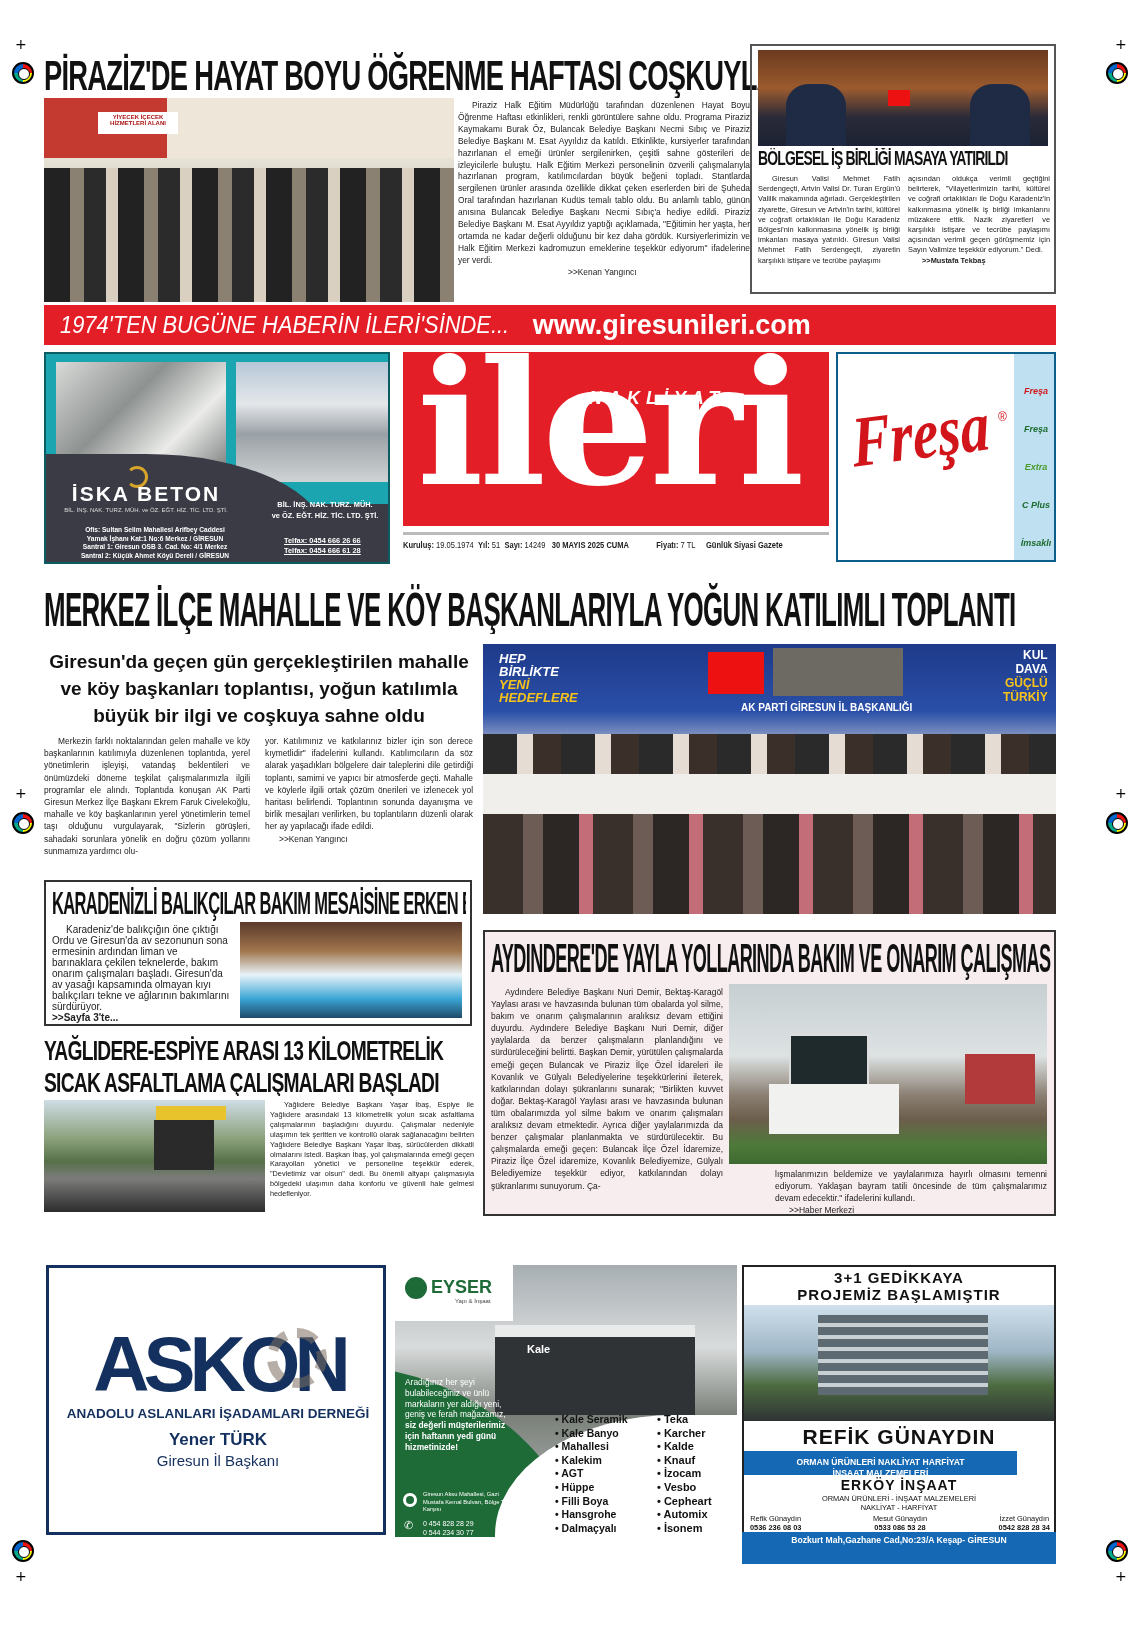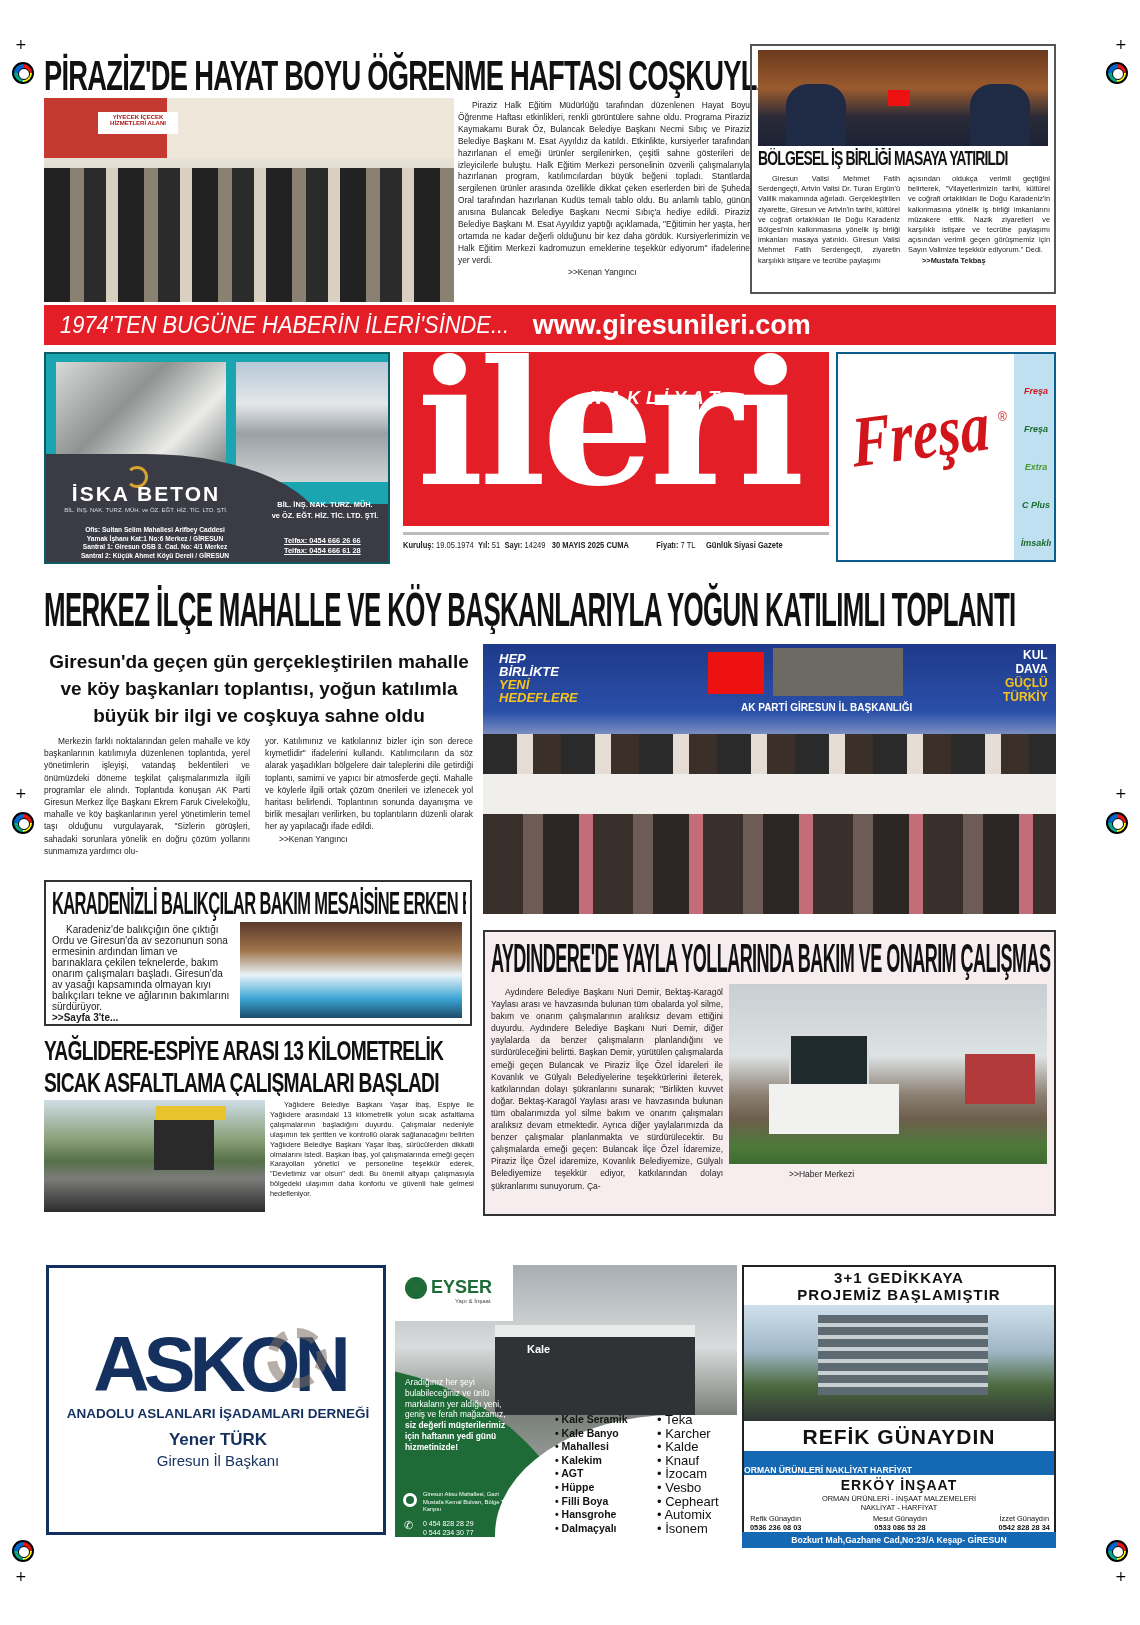--- a/index.html
+++ b/index.html
@@ -183,6 +183,7 @@
     <div class="abs" style="left:236px;top:70px;width:70px;height:50px;background:#b23a3a"></div>
   </div>
   <div class="abs body" style="left:290px;top:236px;width:272px;font-size:8.5px;line-height:12.1px">
+    <p style="text-indent:0">lışmalarımızın beldemize ve yaylalarımıza hayırlı olmasını temenni ediyorum. Yaklaşan bayram tatili öncesinde de tüm çalışmalarımız devam edecektir." ifadelerini kullandı.</p>
     <div style="padding-left:14px">&gt;&gt;Haber Merkezi</div>
   </div>
 </div>

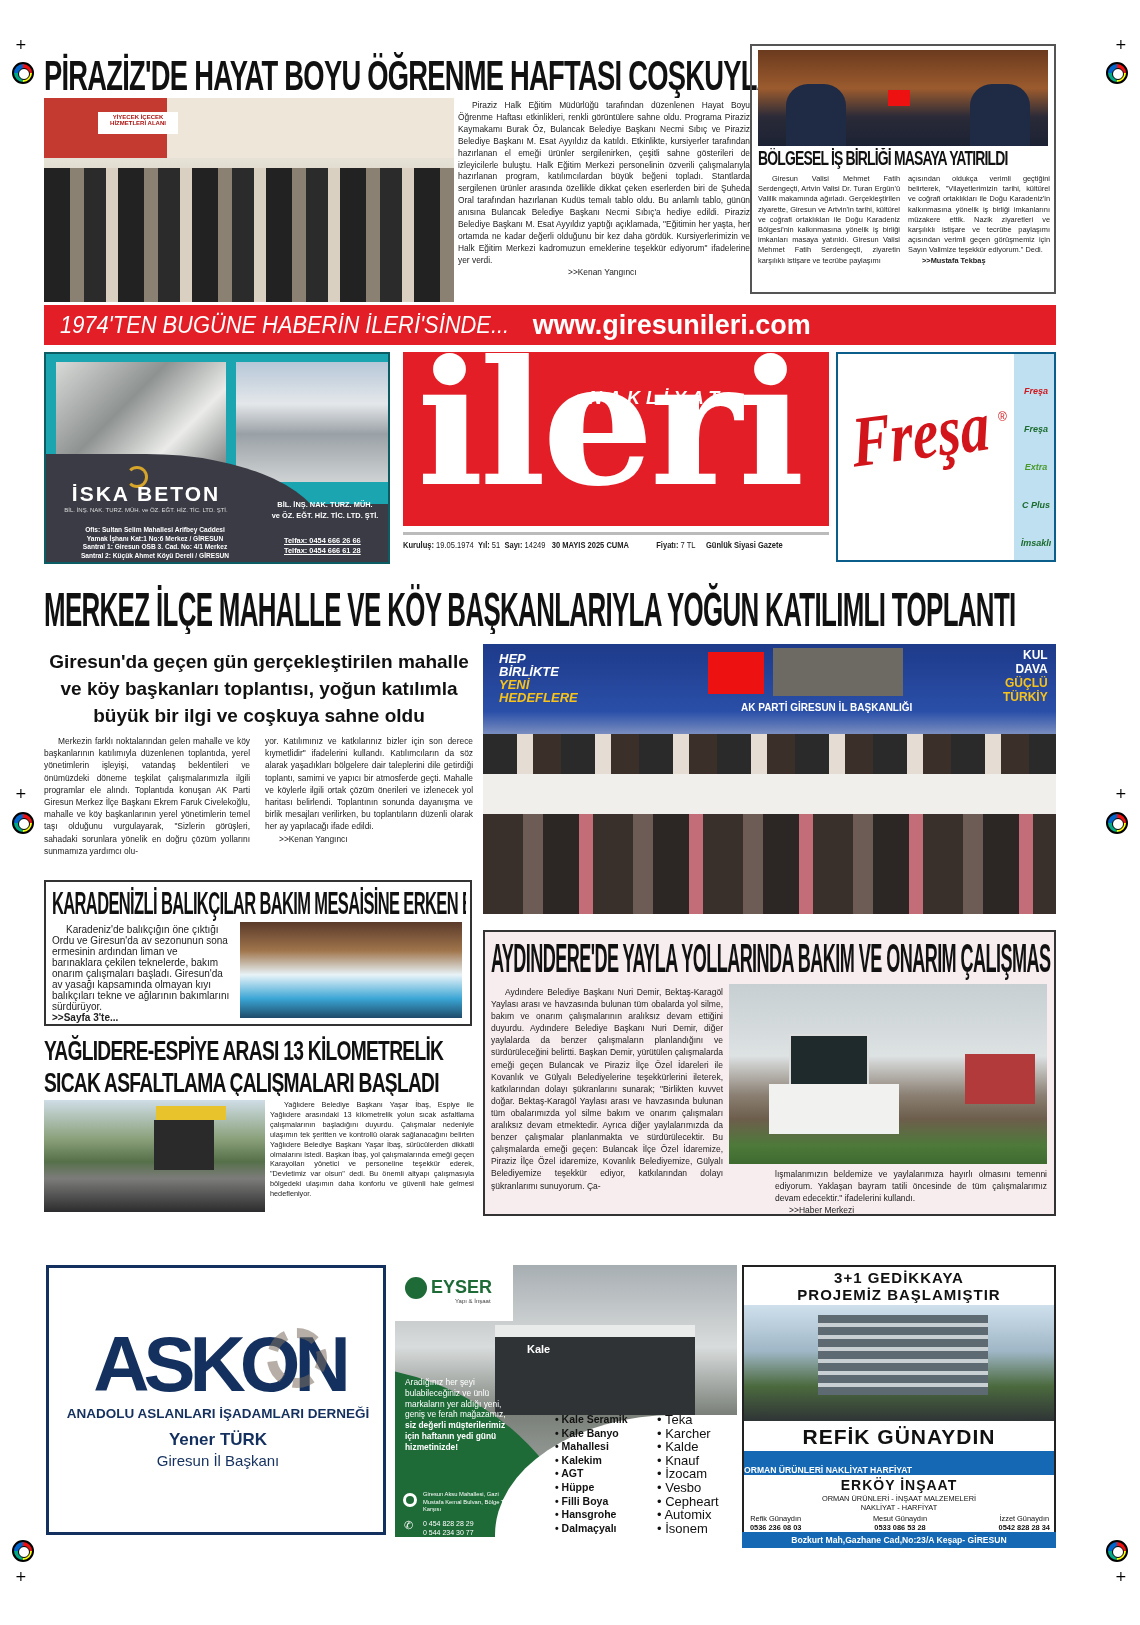--- a/index.html
+++ b/index.html
@@ -228,7 +228,7 @@
     <div>• <span>Dalmaçyalı</span></div>
     <div>• <span>Aksy Bagno</span></div>
   </div>
-  <div class="abs" style="left:262px;top:148px;font-size:13px;font-weight:normal;line-height:13.6px;color:#111">
+  <div class="abs" style="left:262px;top:148px;font-size:11px;font-weight:bold;line-height:13.6px;color:#111">
     <div>• <span>Teka</span></div>
     <div>• <span>Karcher</span></div>
     <div>• <span>Kalde</span></div>

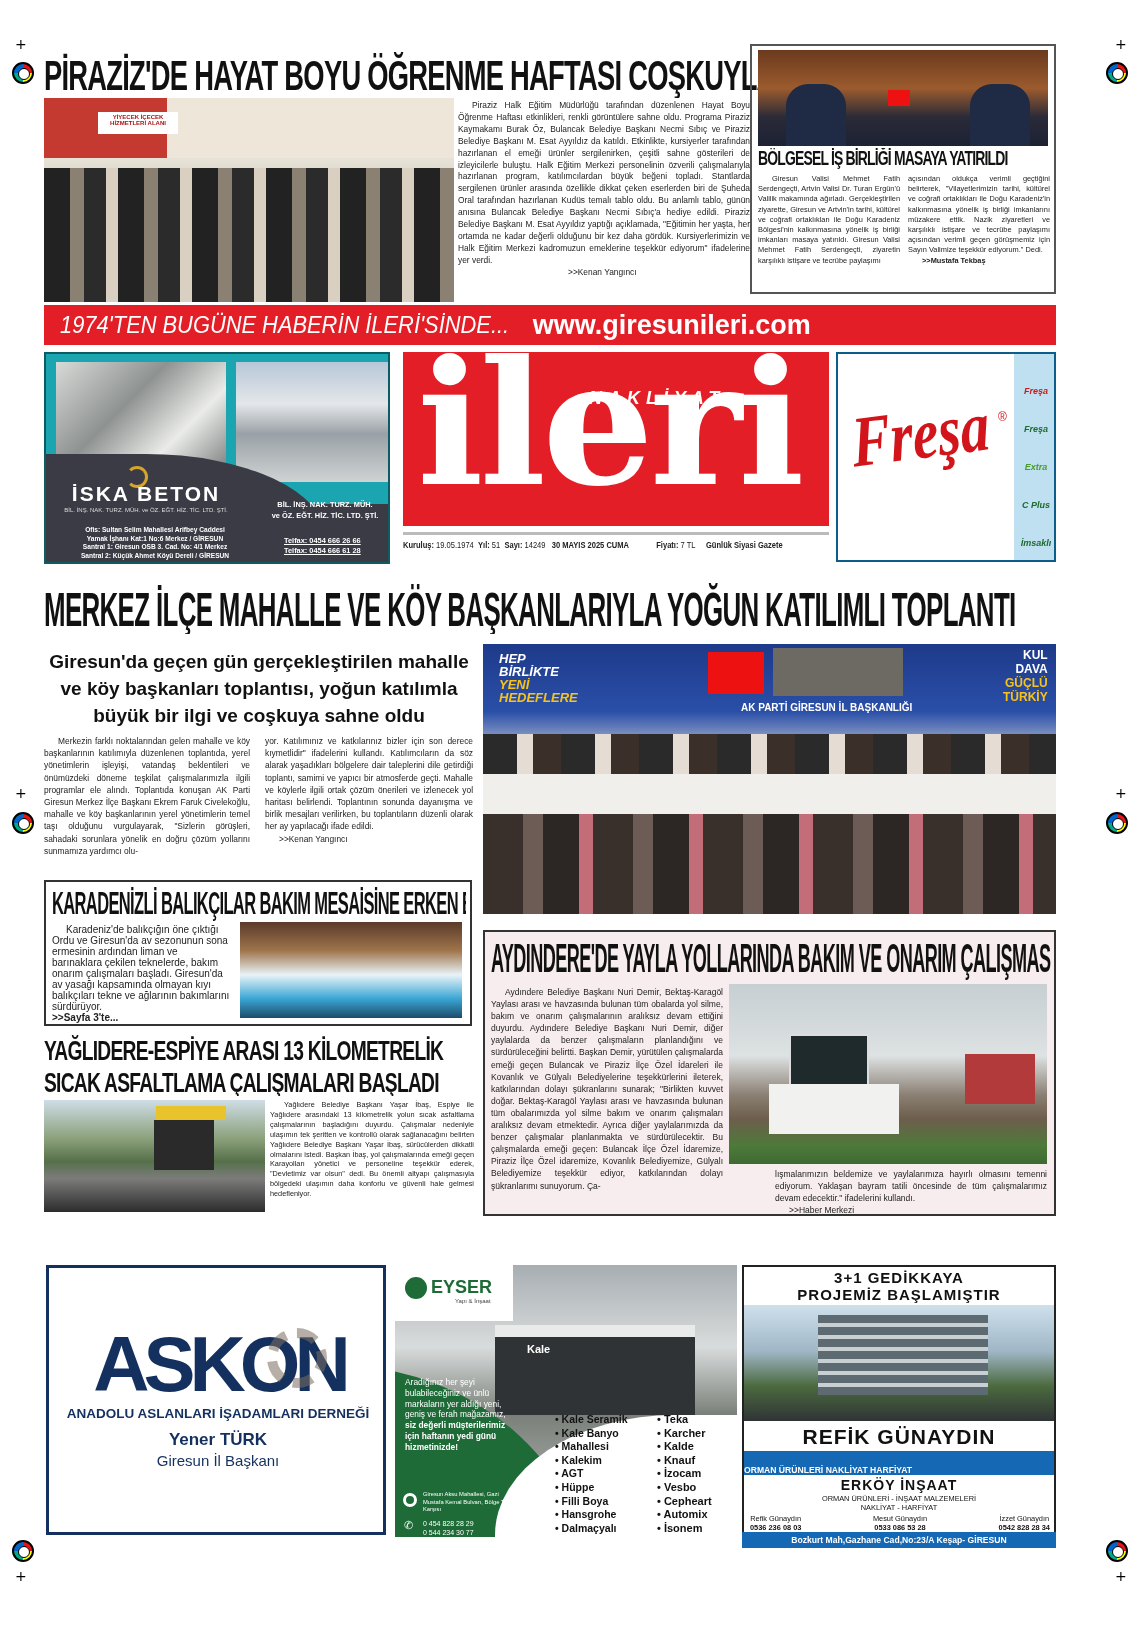--- a/index.html
+++ b/index.html
@@ -250,7 +250,7 @@
     <div class="abs" style="left:74px;top:10px;width:170px;height:80px;background:repeating-linear-gradient(180deg,#5e6a72 0 8px,#c9d0d3 8px 12px)"></div>
   </div>
   <div class="abs" style="left:0;top:158px;width:310px;text-align:center;font-weight:bold;font-size:21px;letter-spacing:1px">REFİK GÜNAYDIN</div>
-  <div class="abs" style="left:0;top:184px;width:310px;height:24px;background:#1468b4;color:#fff;text-align:left;font-weight:bold;font-size:8.6px;line-height:10.5px;padding-top:14px">
+  <div class="abs" style="left:0;top:184px;width:273px;height:24px;background:#1468b4;color:#fff;text-align:center;font-weight:bold;font-size:8.6px;line-height:10.5px;padding-top:6px">
     <div>ORMAN ÜRÜNLERİ NAKLİYAT HARFİYAT</div>
       <div>İNŞAAT MALZEMELERİ</div>
   </div>

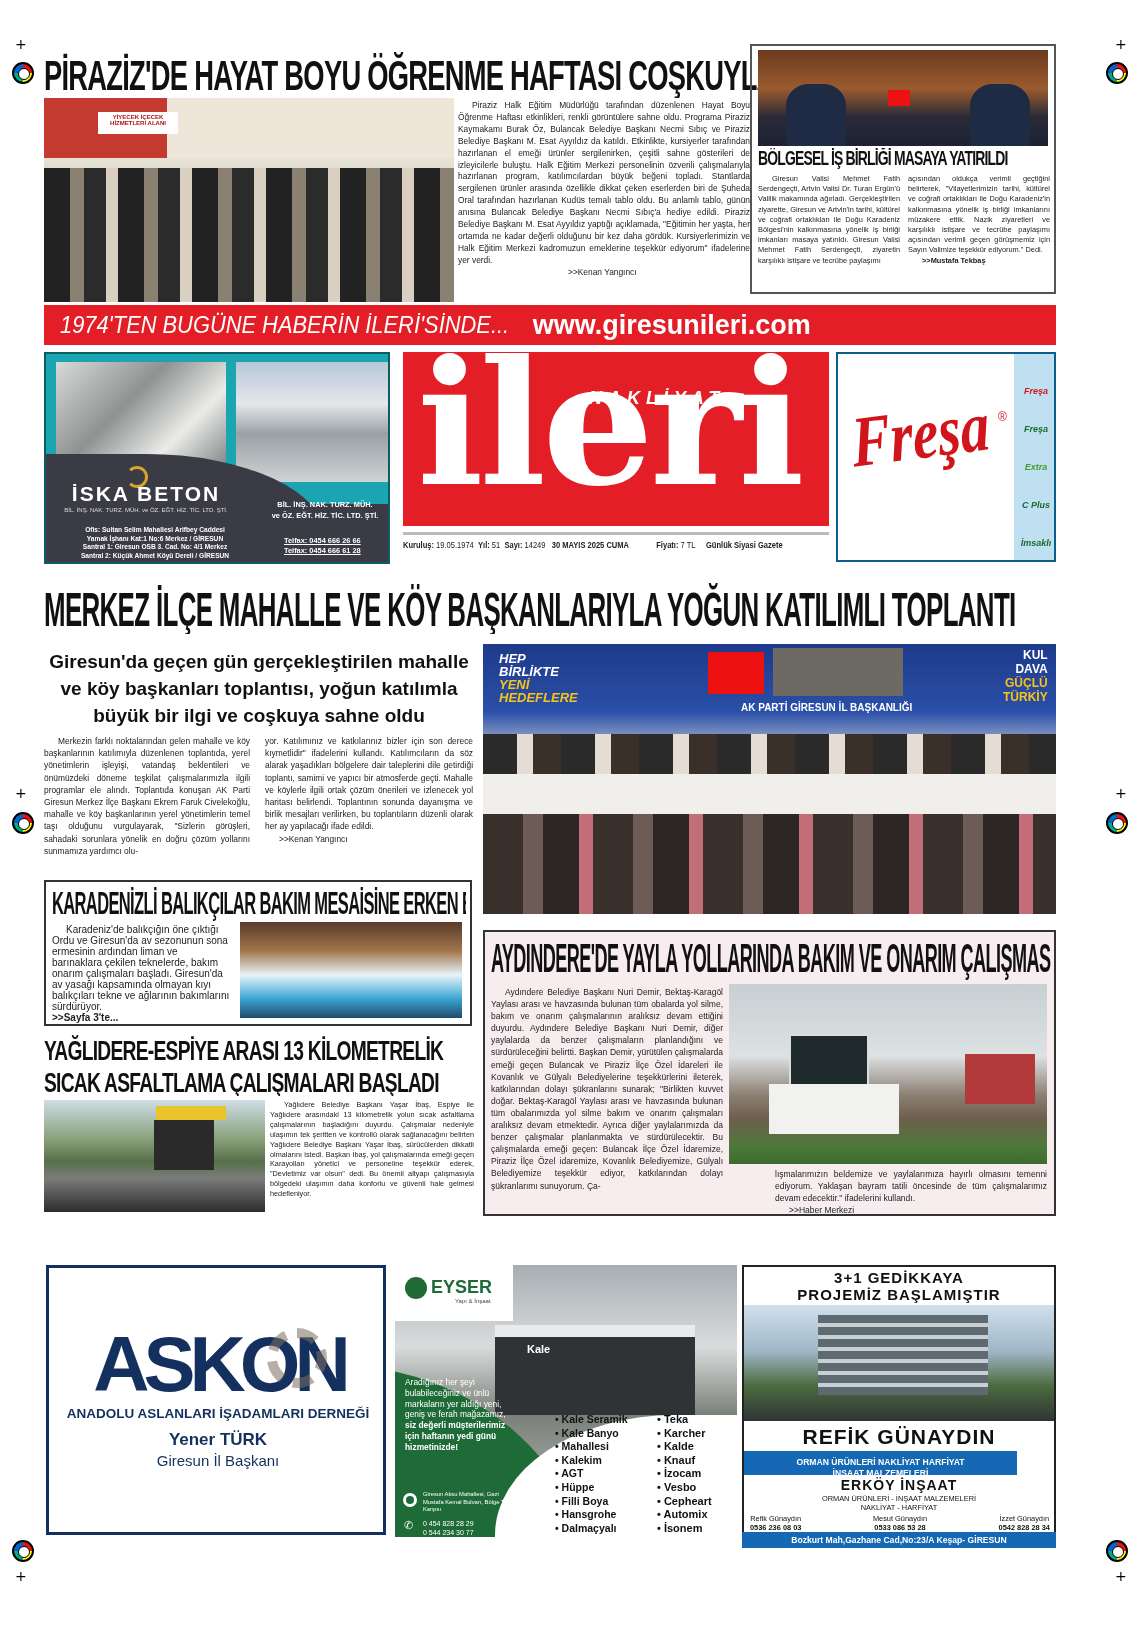--- a/index.html
+++ b/index.html
@@ -265,6 +265,6 @@
     <div><div>İzzet Günaydın</div><b>0542 828 28 34</b></div>
   </div>
 </div>
-<div class="abs" style="left:742px;top:1532px;width:314px;height:16px;background:#1468b4;color:#fff;text-align:center;font-weight:bold;font-size:8.6px;line-height:16px">Bozkurt Mah,Gazhane Cad,No:23/A Keşap- GİRESUN</div>
+<div class="abs" style="left:742px;top:1532px;width:314px;height:32px;background:#1468b4;color:#fff;text-align:center;font-weight:bold;font-size:8.6px;line-height:16px">Bozkurt Mah,Gazhane Cad,No:23/A Keşap- GİRESUN</div>
 
 </body></html>

